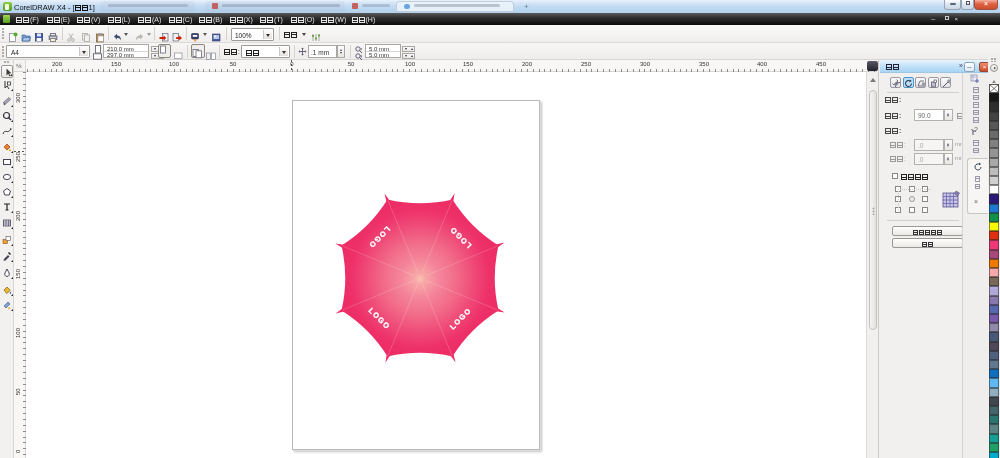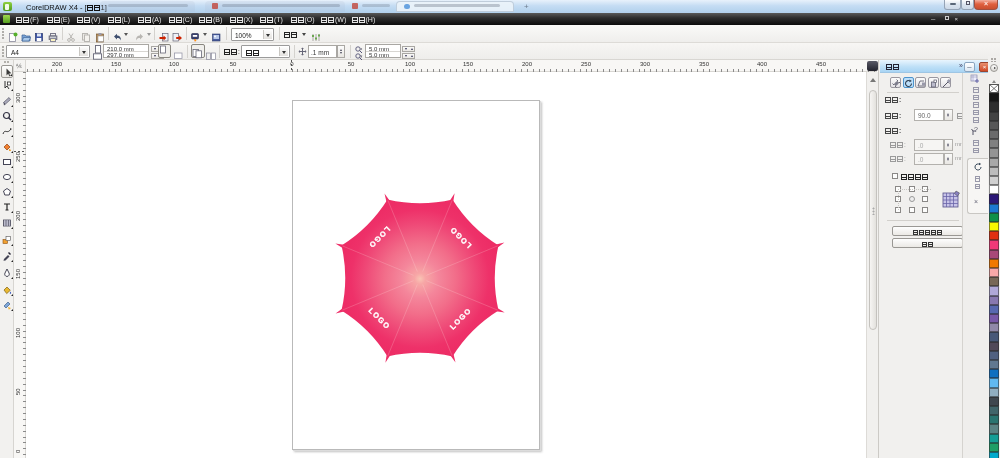--- a/index.html
+++ b/index.html
@@ -18,7 +18,7 @@
 
 #title{position:absolute;left:0;top:0;width:1000px;height:13px;
  background:linear-gradient(#e8f1fb,#c4dcf3 45%,#b1d0ec);font-size:7.5px;color:#222}
-#title .txt{position:absolute;left:26px;top:2.5px;color:#111}
+#title .txt{position:absolute;left:14px;top:2.5px;color:#111}
 #tico{position:absolute;left:3px;top:2px;width:9px;height:9px;background:linear-gradient(#8fd13f,#4e9a1e);border-radius:2px}
 #tico:after{content:"";position:absolute;left:2px;top:1.5px;width:4px;height:6px;background:#f4fbe9;border-radius:1px}
 .gtab{position:absolute;top:1px;height:11px;border-radius:4px 4px 0 0}

